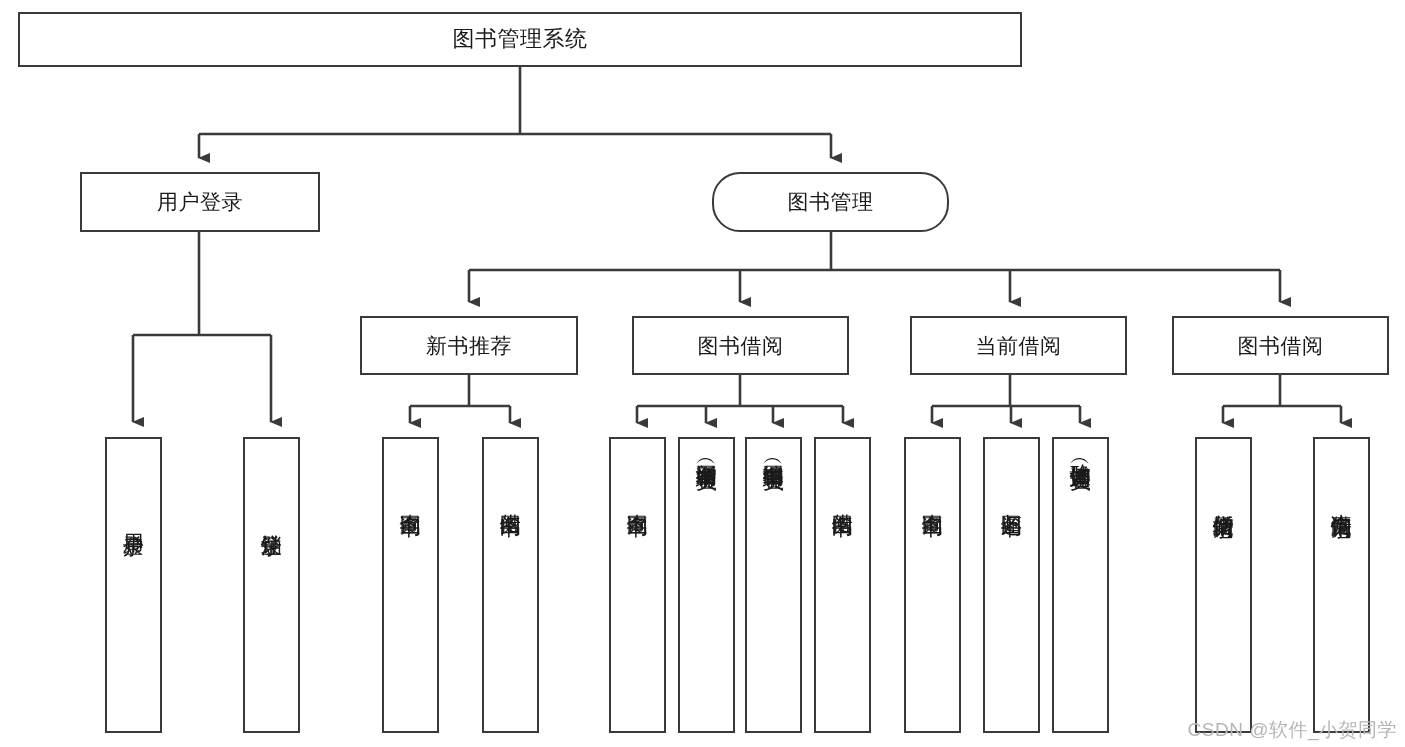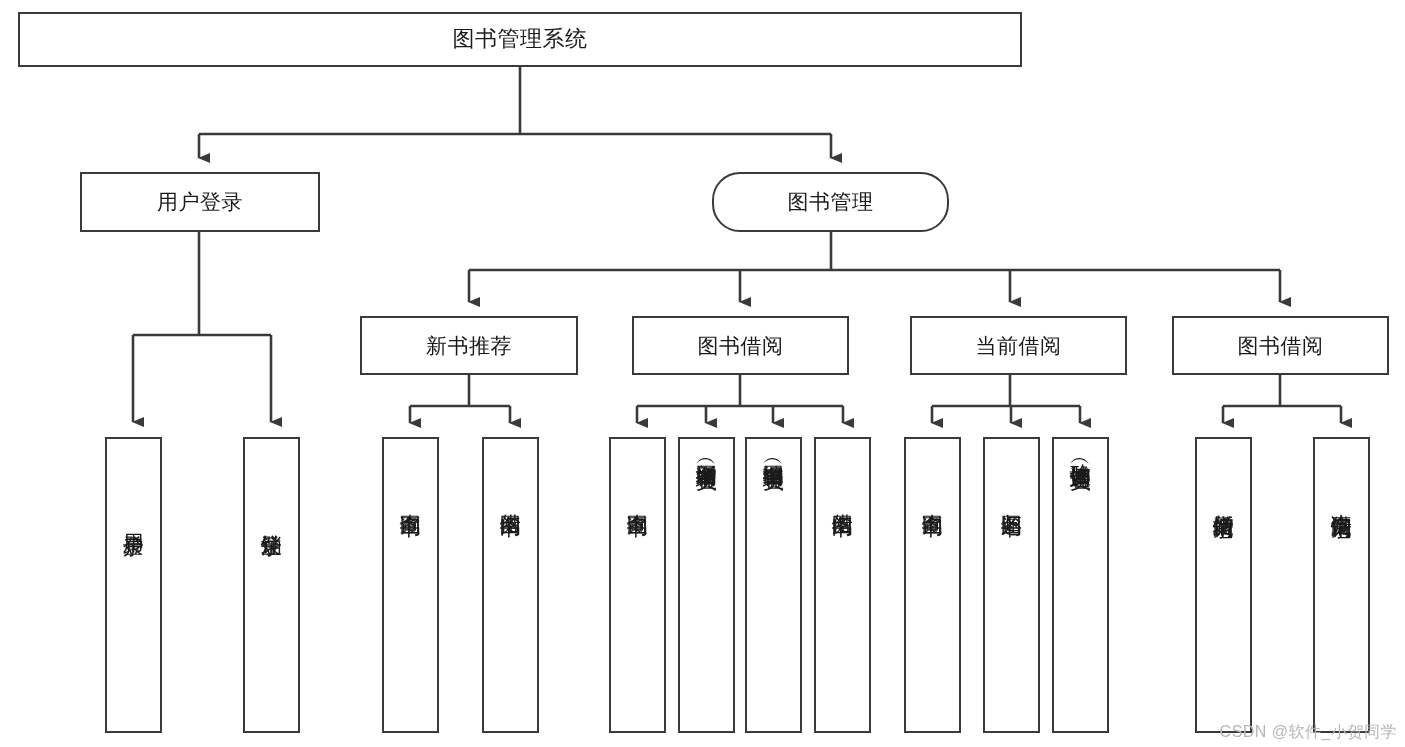--- a/index.html
+++ b/index.html
@@ -75,7 +75,7 @@
     position: absolute;
     right: 8px;
     bottom: 4px;
-    font-size: 16px;
+    font-size: 19px;
     color: #b6b6b6;
     white-space: nowrap;
     letter-spacing: 0.5px;

